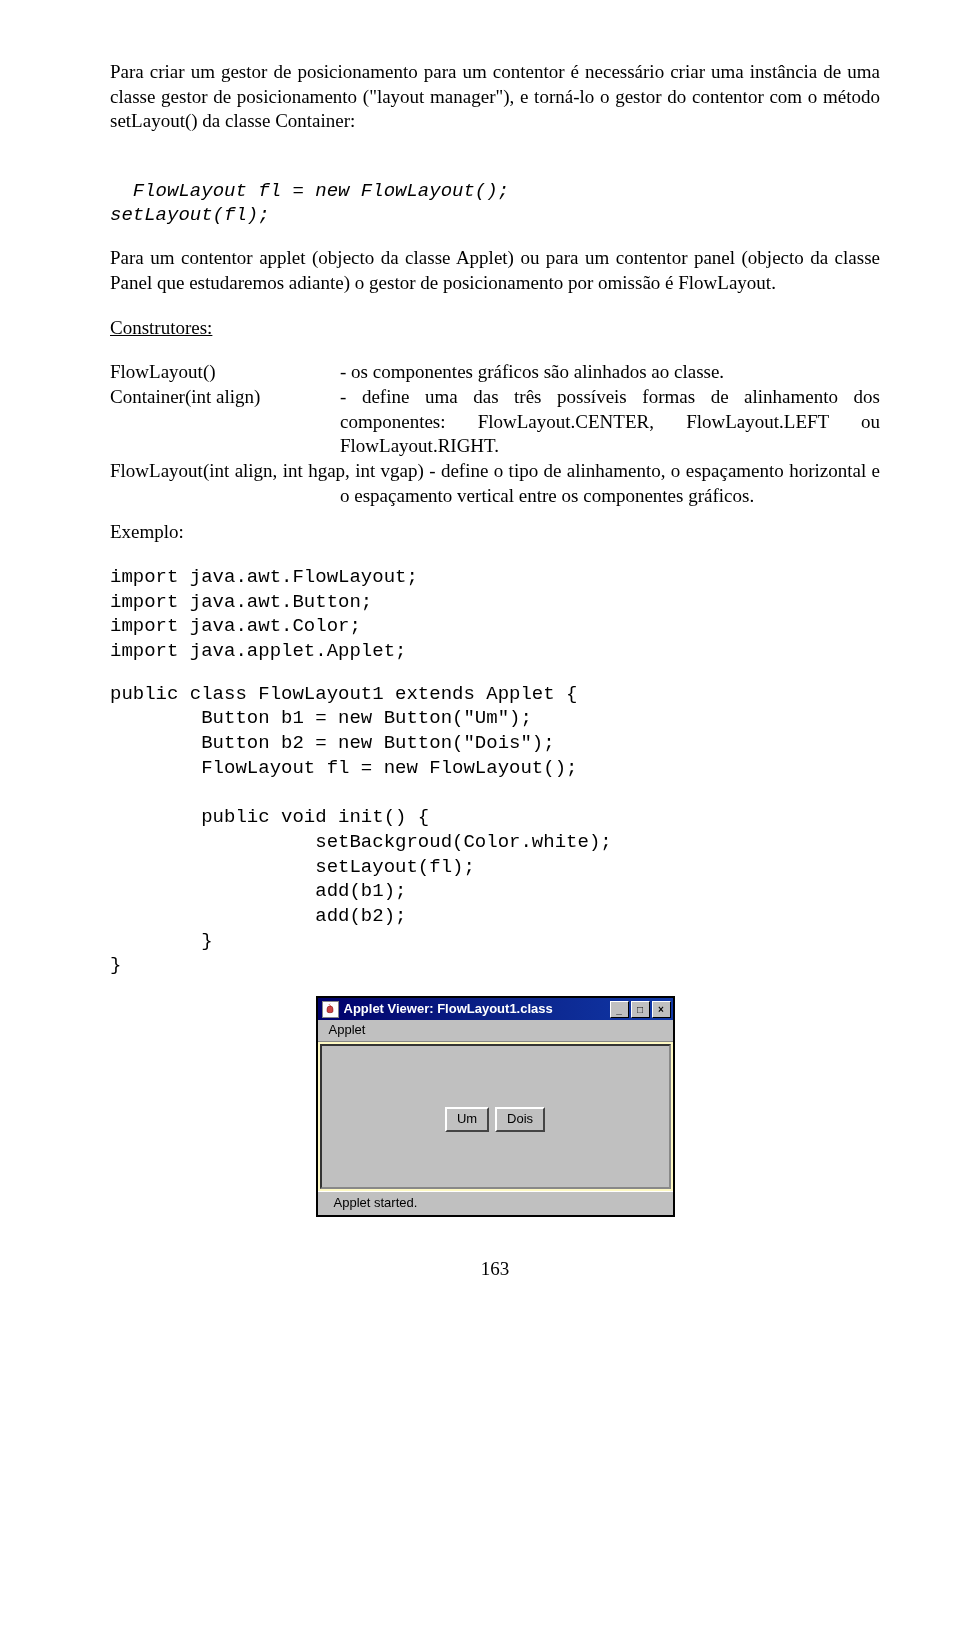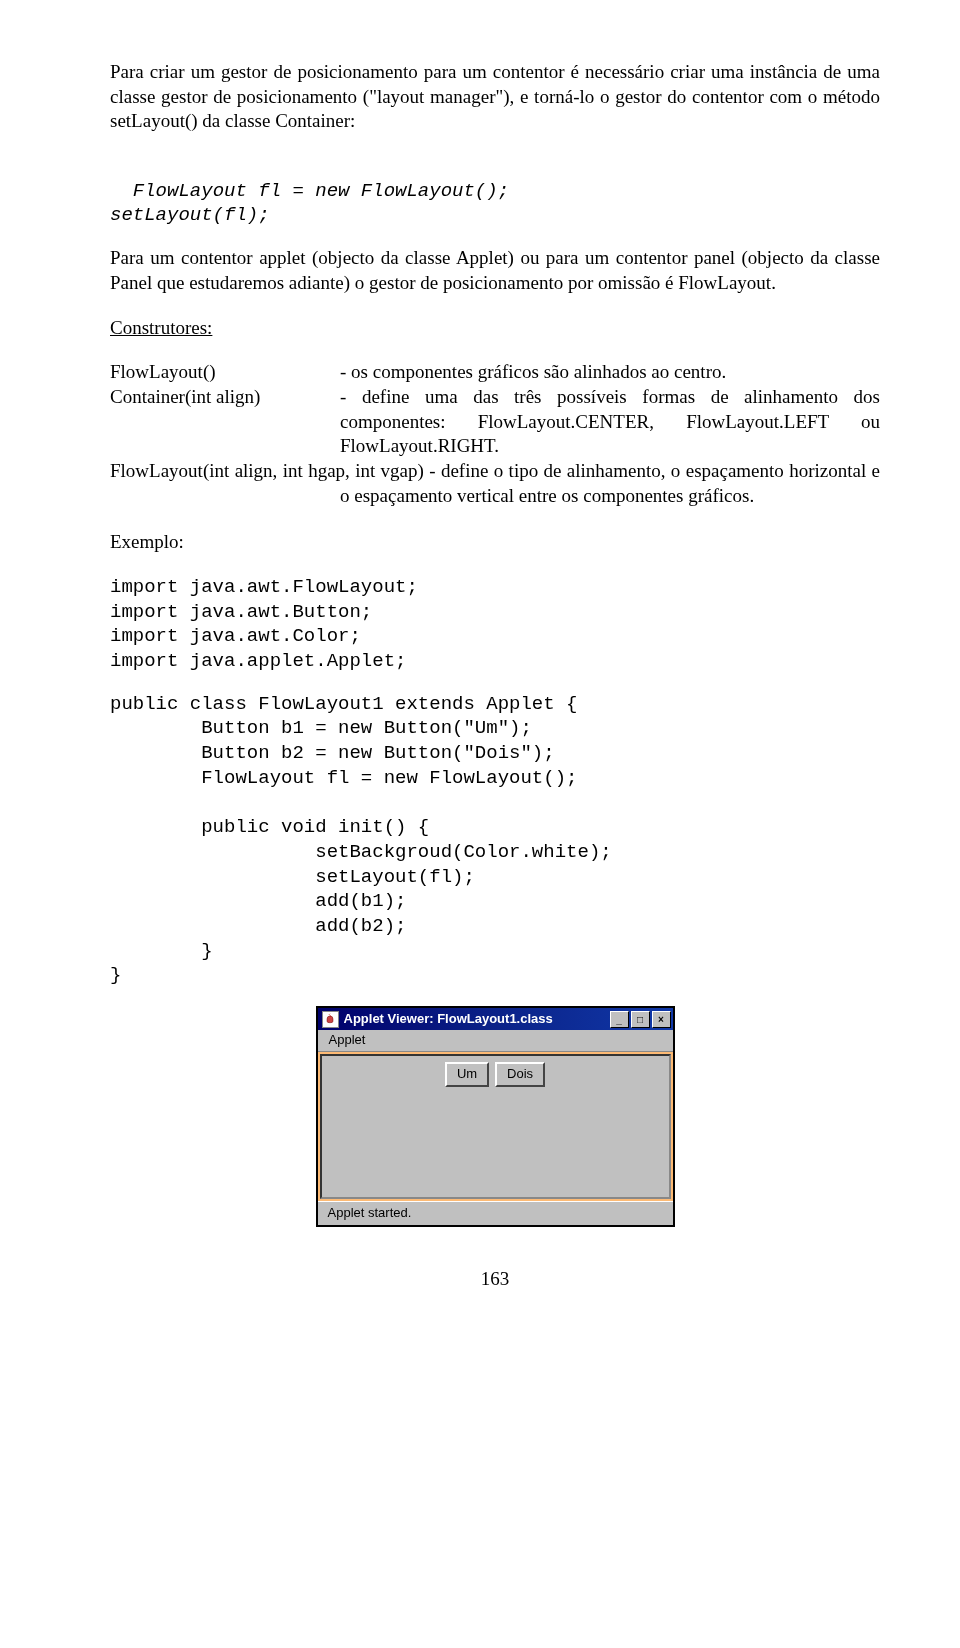--- a/index.html
+++ b/index.html
@@ -16,7 +16,7 @@
   p { margin: 0 0 20px 0; text-align: justify; }
   .italic { font-style: italic; }
   .underline { text-decoration: underline; }
-  .constructors { margin-bottom: 22px; }
+  .constructors { margin-bottom: 12px; }
   .constructor-row { display: flex; }
   .constructor-label { width: 230px; flex-shrink: 0; }
   .constructor-desc { flex: 1; text-align: justify; }

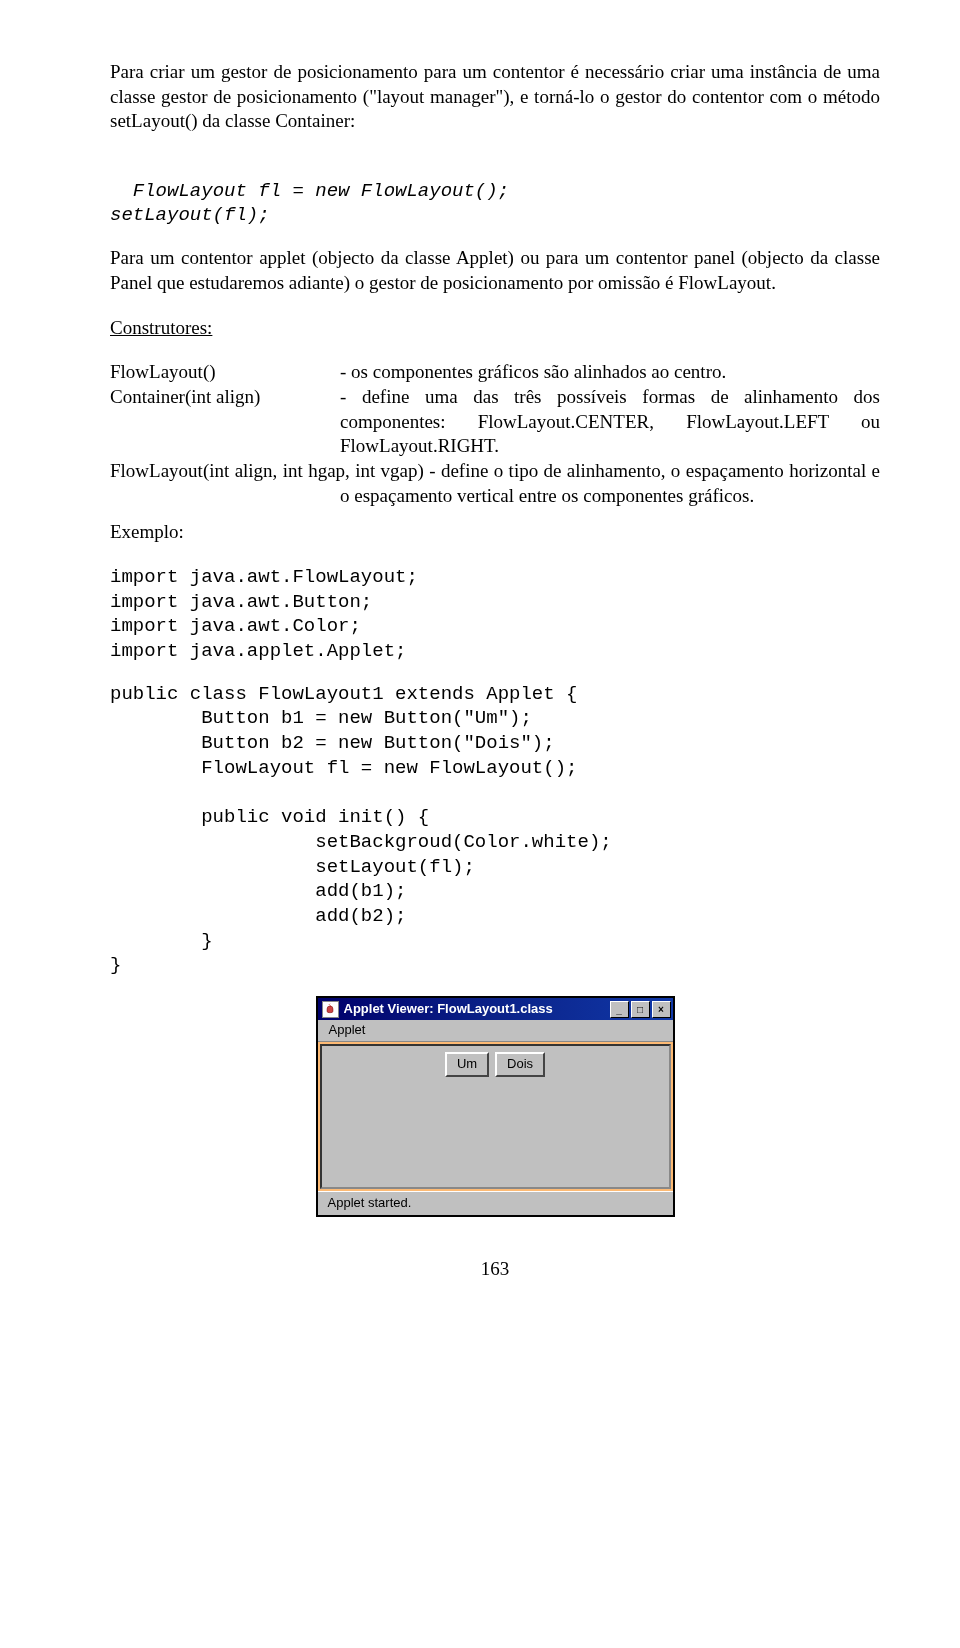--- a/index.html
+++ b/index.html
@@ -117,7 +117,7 @@
 <div class="constructors">
   <div class="constructor-row">
     <div class="constructor-label">FlowLayout()</div>
-    <div class="constructor-desc">- os componentes gráficos são alinhados ao centro.</div>
+    <div class="constructor-desc">- os componentes gráficos são alinhados ao classe.</div>
   </div>
   <div class="constructor-row">
     <div class="constructor-label">Container(int align)</div>

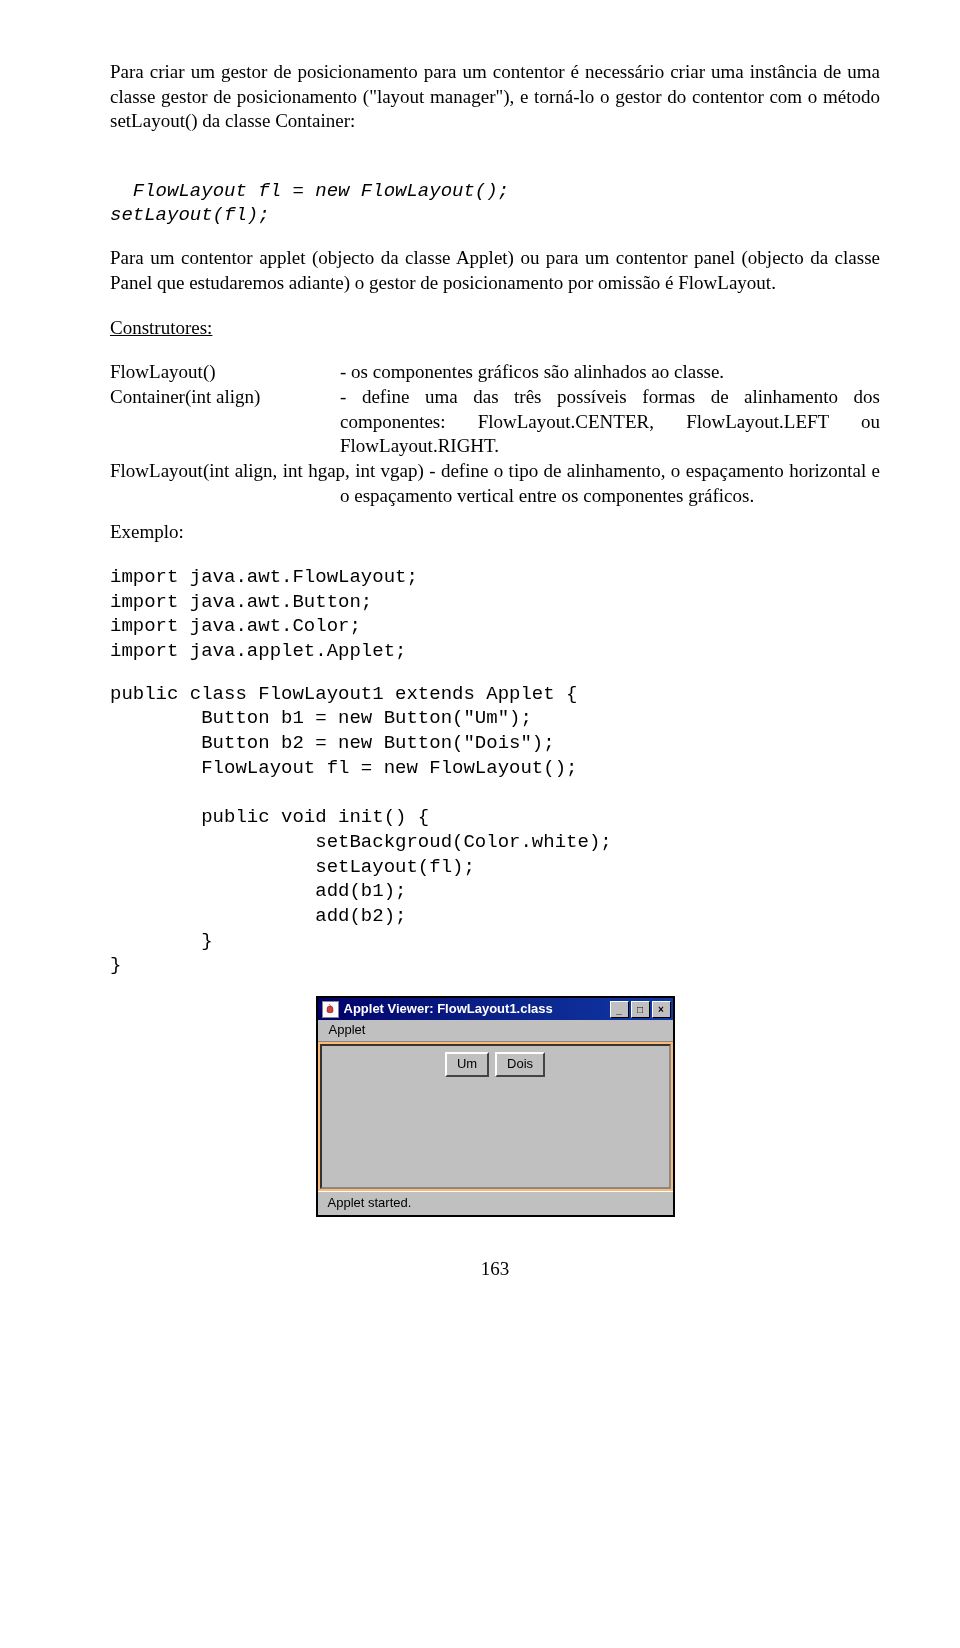--- a/index.html
+++ b/index.html
@@ -24,7 +24,7 @@
   .applet-window {
     margin: 8px auto 40px auto;
     width: 355px;
-    background: #fdba74;
+    background: #fef9c3;
     border: 2px solid #000;
     box-shadow: 0 0 0 0;
     font-family: "MS Sans Serif", Tahoma, Arial, sans-serif;

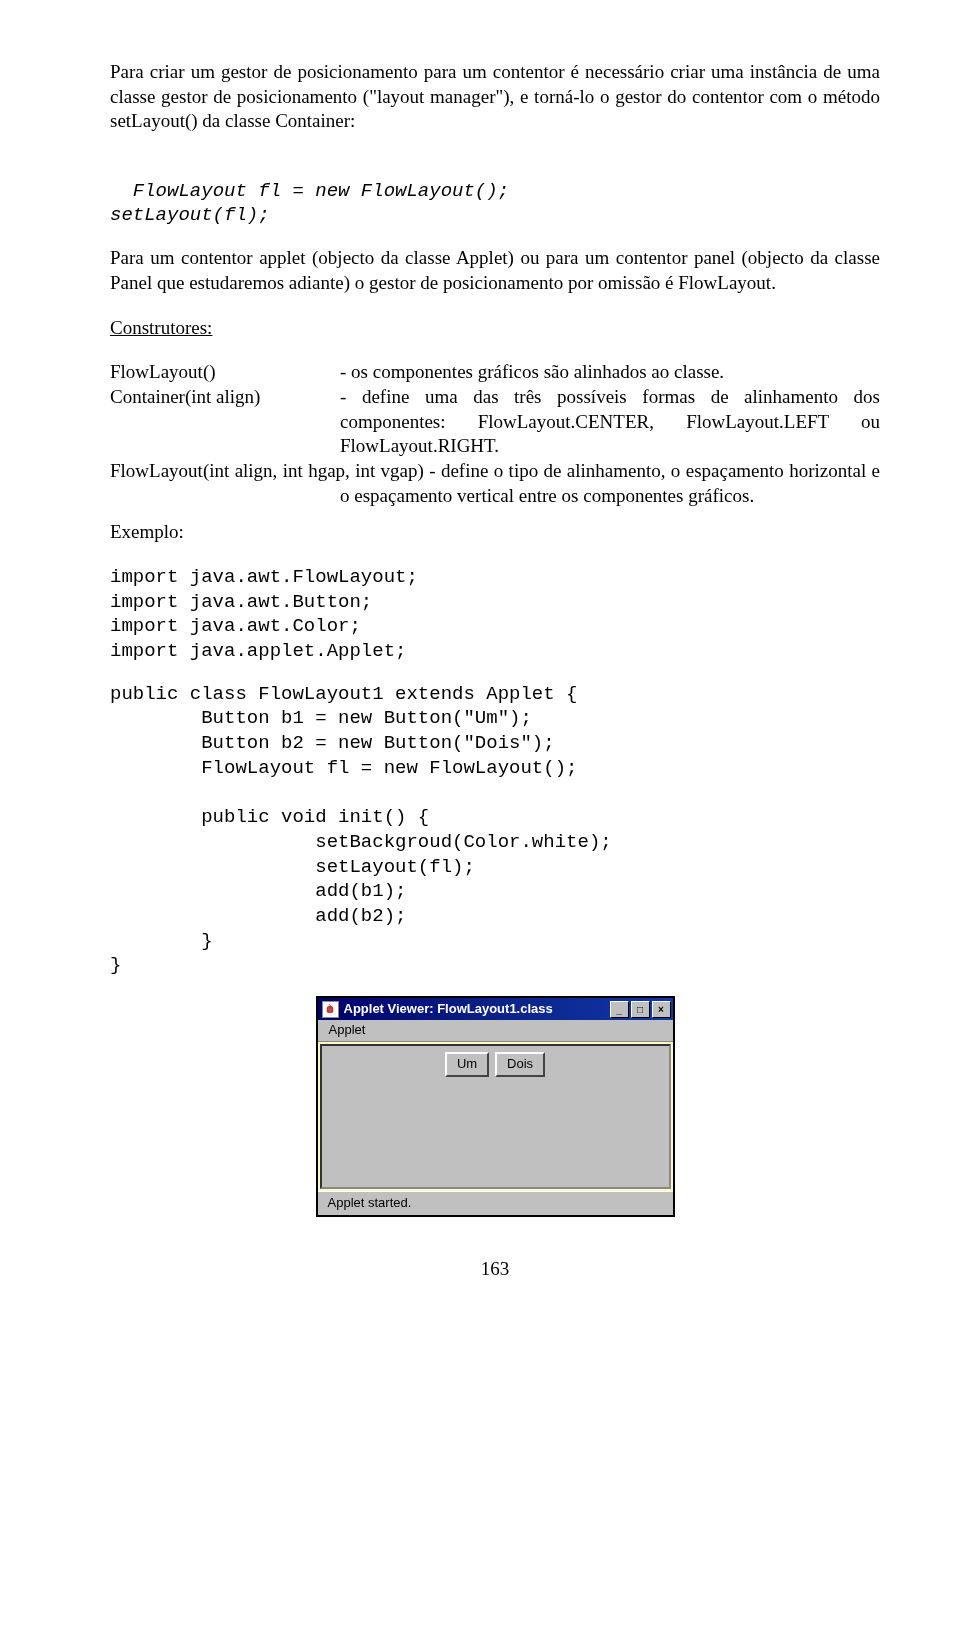--- a/index.html
+++ b/index.html
@@ -76,7 +76,7 @@
     margin: 2px;
     display: flex;
     justify-content: center;
-    align-items: flex-start;
+    align-items: center;
     padding-top: 6px;
     gap: 6px;
   }

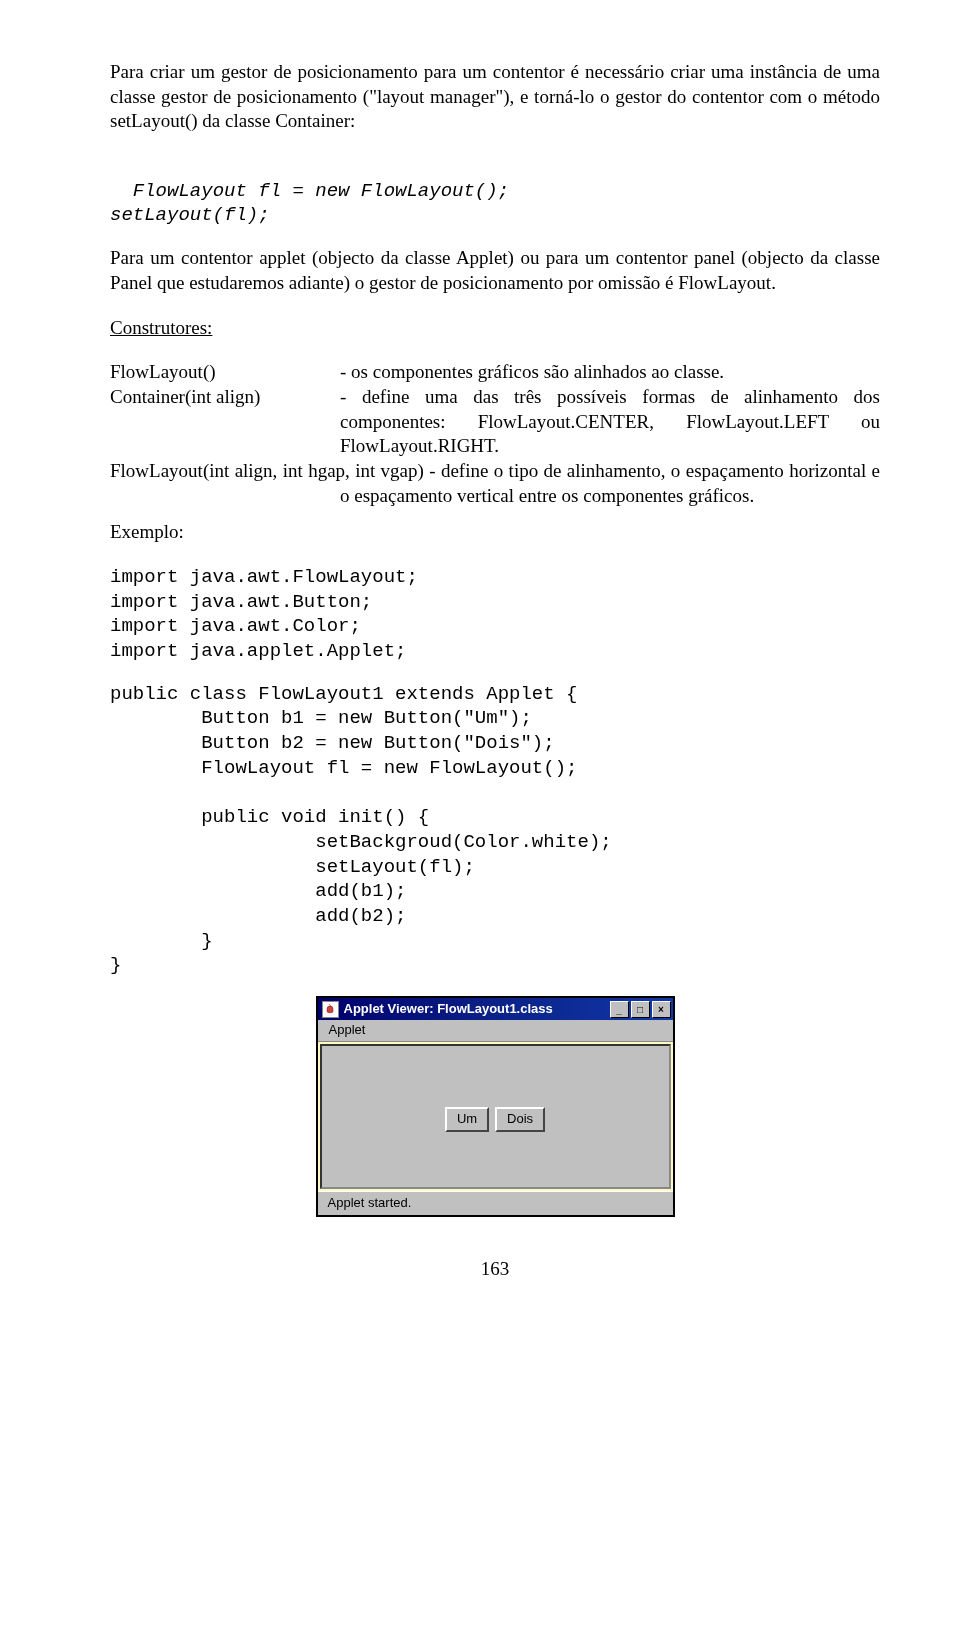--- a/index.html
+++ b/index.html
@@ -92,7 +92,7 @@
   }
   .statusbar {
     background: #c0c0c0;
-    padding: 3px 10px;
+    padding: 3px 16px;
     border-top: 1px solid #fff;
   }
   .page-number {

